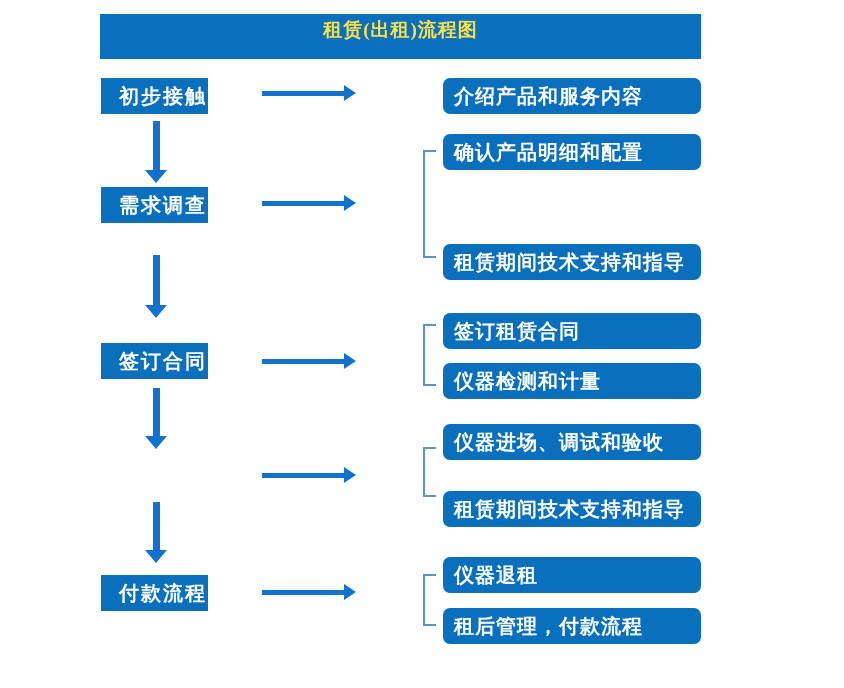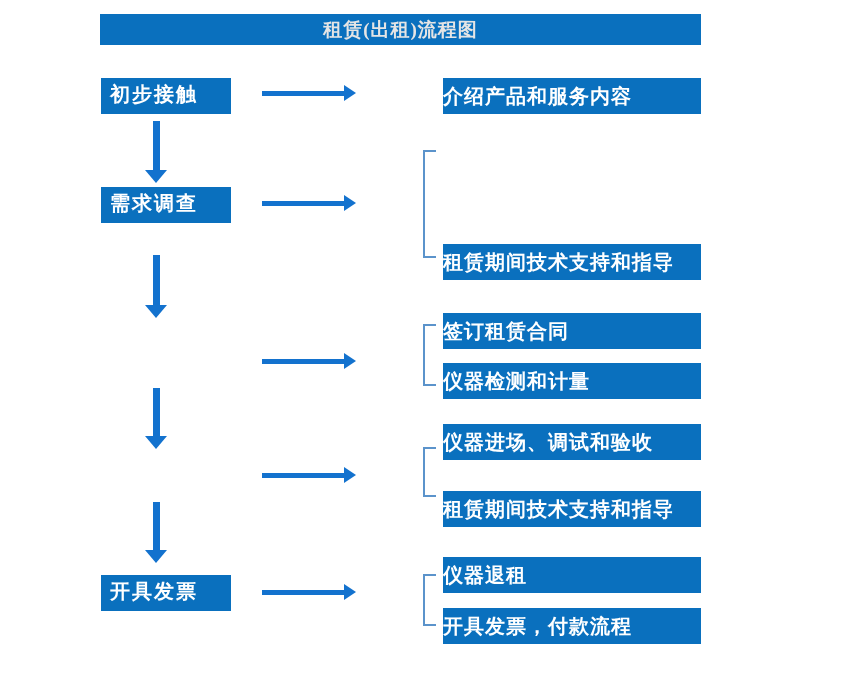--- a/index.html
+++ b/index.html
@@ -16,8 +16,8 @@
     font-family:"Liberation Serif","DejaVu Serif",serif;
   }
   .title-bar{
-    position:absolute;left:100px;top:14px;width:601px;height:31px;
-    background:var(--blue);color:#e5e5e5;
+    position:absolute;left:100px;top:14px;width:601px;height:45px;
+    background:var(--blue);color:#fde047;
     font-size:19px;font-weight:bold;letter-spacing:1px;
     line-height:31px;text-align:center;
   }

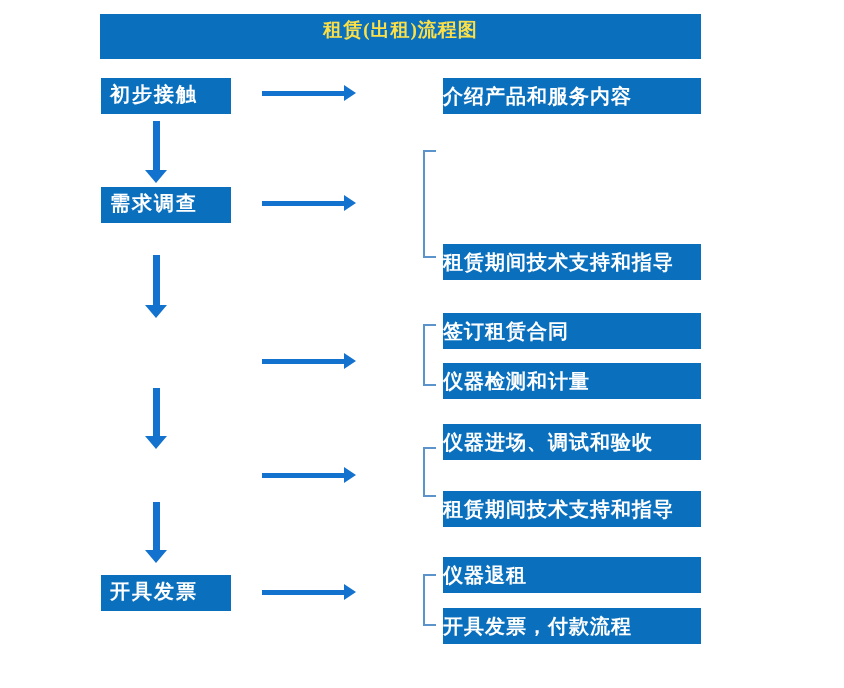--- a/index.html
+++ b/index.html
@@ -27,7 +27,7 @@
     font-size:20px;font-weight:bold;white-space:nowrap;
     box-sizing:border-box;
   }
-  .box.left{left:101px;width:130px;padding-left:9px;letter-spacing:2px;font-family:Liberation Mono, monospace;}
+  .box.left{left:101px;width:107px;padding-left:18px;letter-spacing:2px;}
   .box.right{left:443px;width:258px;letter-spacing:1px;}
   .h-arrow{
     position:absolute;left:262px;width:94px;height:16px;

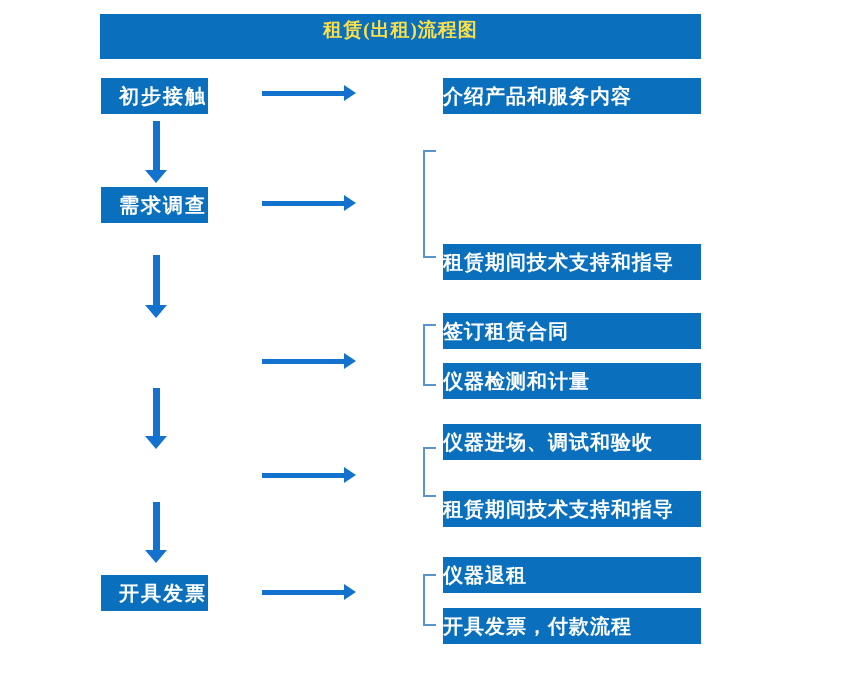--- a/index.html
+++ b/index.html
@@ -28,7 +28,7 @@
     box-sizing:border-box;
   }
   .box.left{left:101px;width:107px;padding-left:18px;letter-spacing:2px;}
-  .box.right{left:443px;width:258px;letter-spacing:1px;}
+  .box.right{left:443px;width:258px;padding-left:11px;letter-spacing:1px;border-radius:7px;}
   .h-arrow{
     position:absolute;left:262px;width:94px;height:16px;
     display:flex;align-items:center;

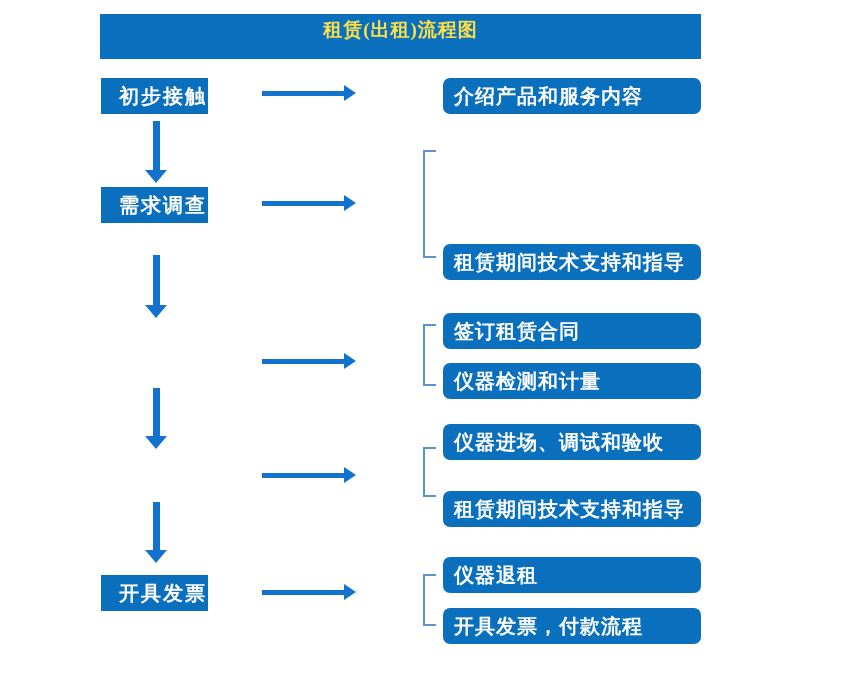--- a/index.html
+++ b/index.html
@@ -110,6 +110,7 @@
   <div class="bracket" style="top:574px;height:52px"></div>
 
   <div class="box right" style="top:78px">介绍产品和服务内容</div>
+  <div class="box right" style="top:134px">确认产品明细和配置</div>
   <div class="box right" style="top:244px">租赁期间技术支持和指导</div>
   <div class="box right" style="top:363px">仪器检测和计量</div>
   <div class="box right" style="top:313px">签订租赁合同</div>

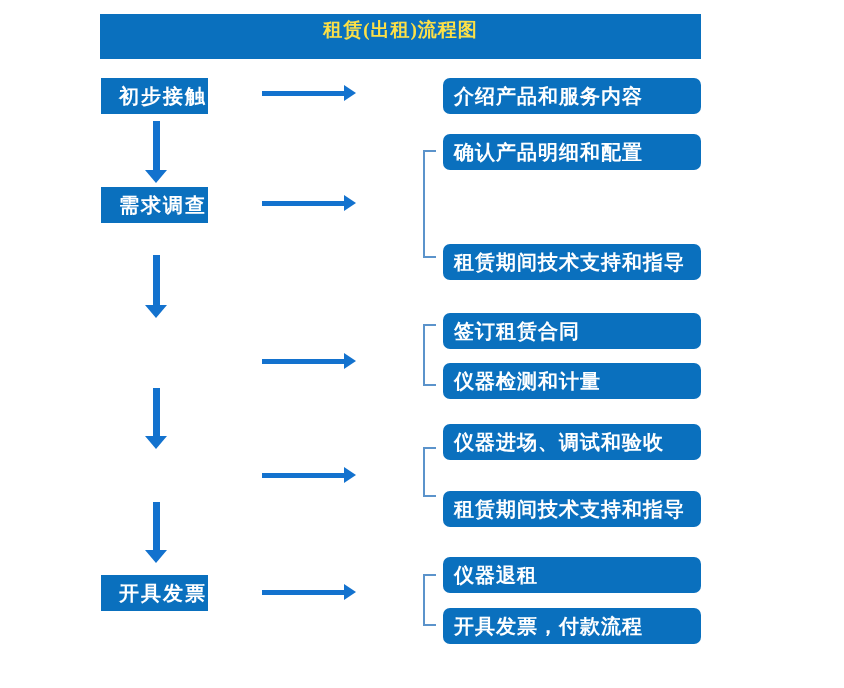--- a/index.html
+++ b/index.html
@@ -64,6 +64,7 @@
 
   <div class="box left" style="top:78px">初步接触</div>
   <div class="box left" style="top:187px">需求调查</div>
+  <div class="box left" style="top:343px">签订合同</div>
   <div class="box left" style="top:575px">开具发票</div>
 
   <div class="v-arrow" style="top:121px;height:62px">

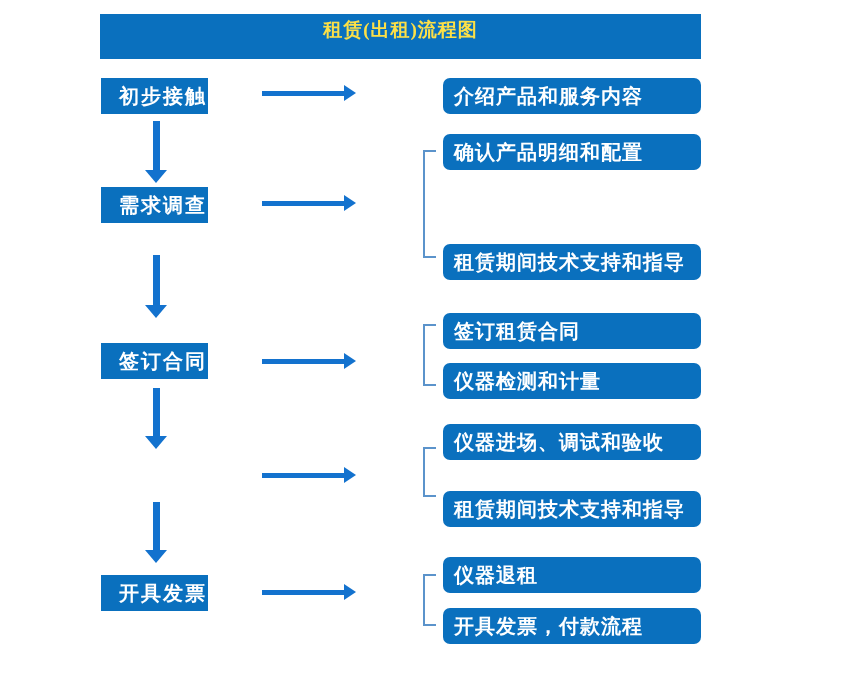--- a/index.html
+++ b/index.html
@@ -65,7 +65,7 @@
   <div class="box left" style="top:78px">初步接触</div>
   <div class="box left" style="top:187px">需求调查</div>
   <div class="box left" style="top:343px">签订合同</div>
-  <div class="box left" style="top:575px">开具发票</div>
+  <div class="box left" style="top:575px">付款流程</div>
 
   <div class="v-arrow" style="top:121px;height:62px">
       <span class="v-shaft"></span>

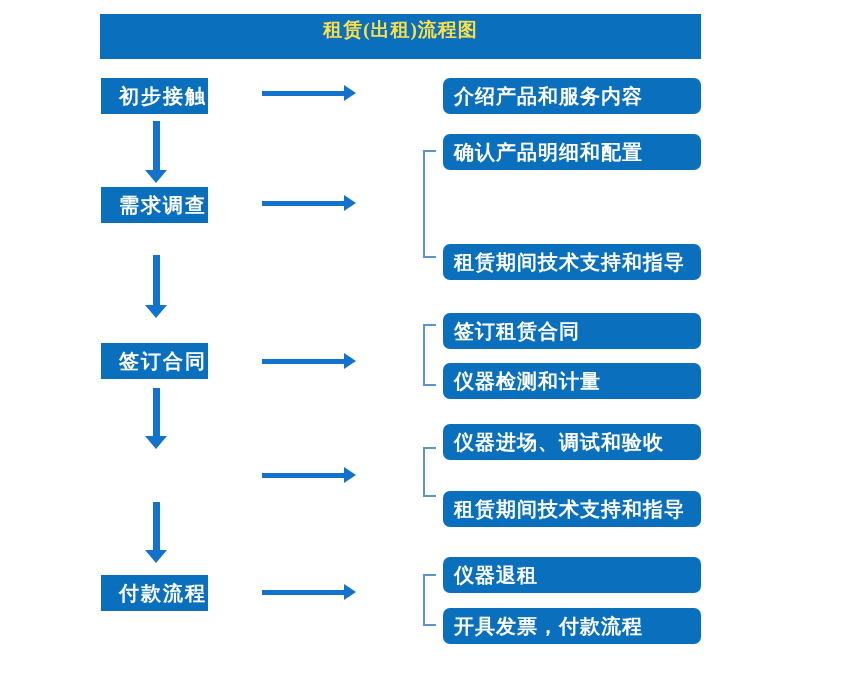--- a/index.html
+++ b/index.html
@@ -118,7 +118,7 @@
   <div class="box right" style="top:424px">仪器进场、调试和验收</div>
   <div class="box right" style="top:491px">租赁期间技术支持和指导</div>
   <div class="box right" style="top:557px">仪器退租</div>
-  <div class="box right" style="top:608px">开具发票，付款流程</div>
+  <div class="box right" style="top:608px">租后管理，付款流程</div>
 
 </div>
 

